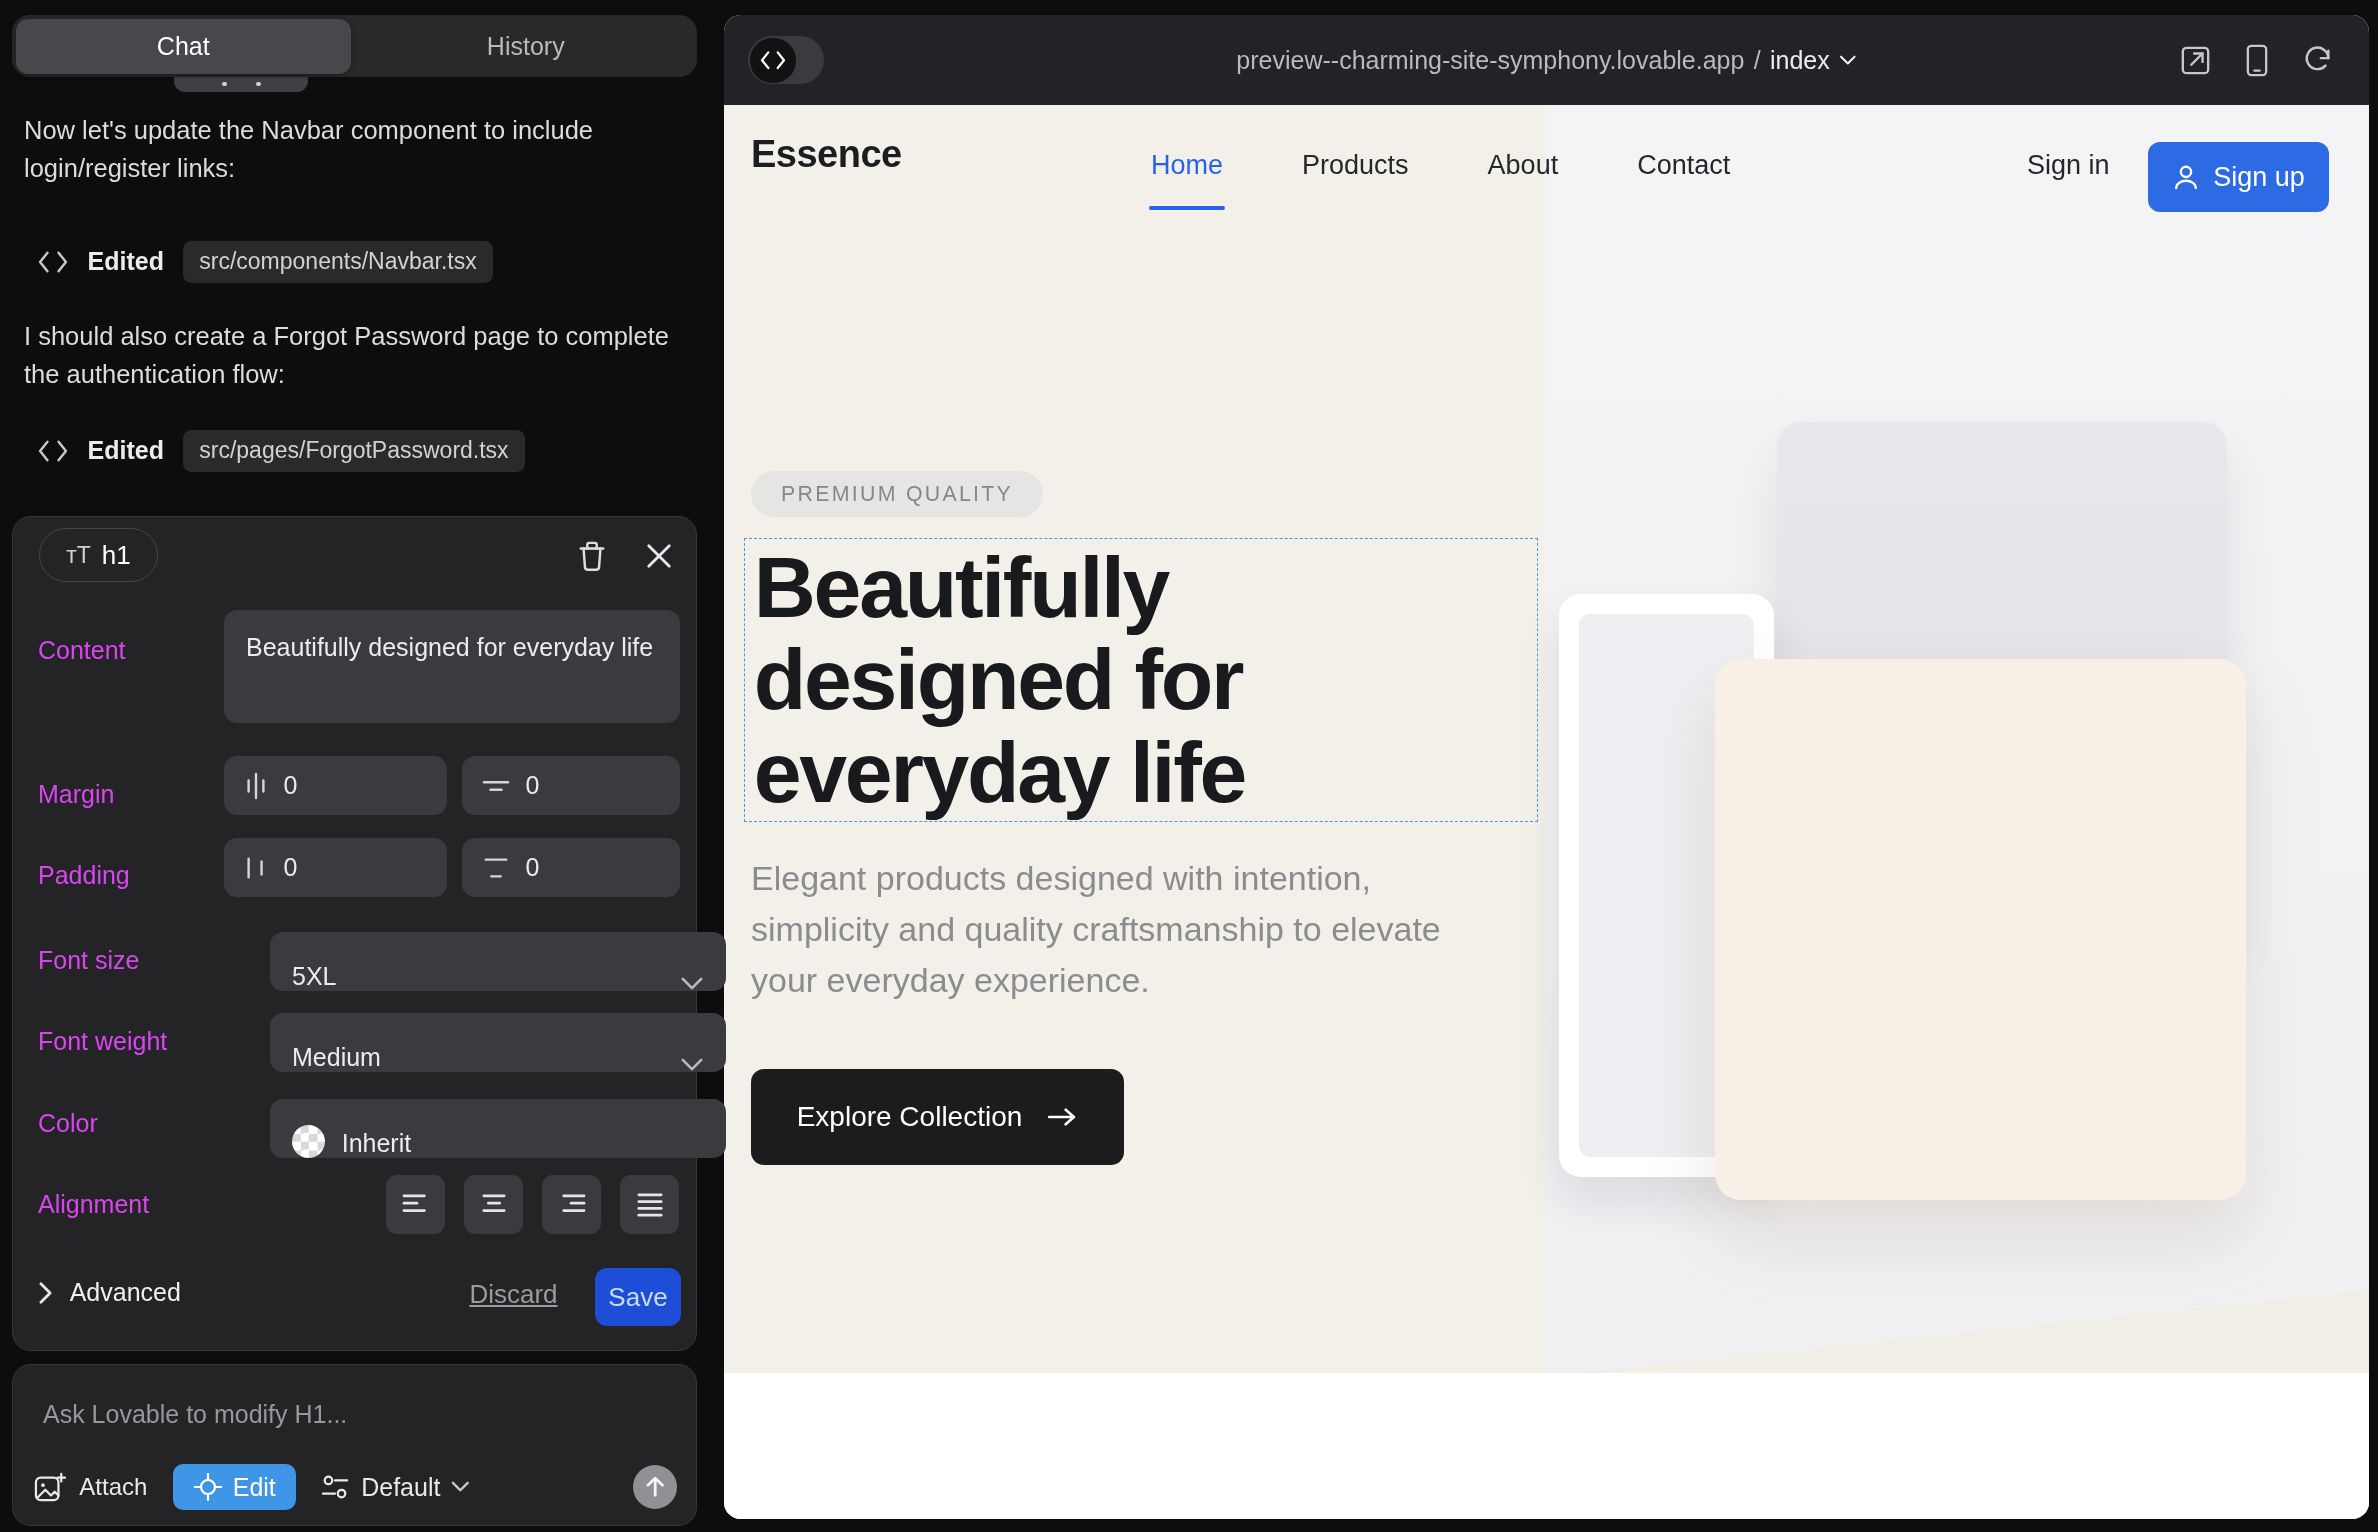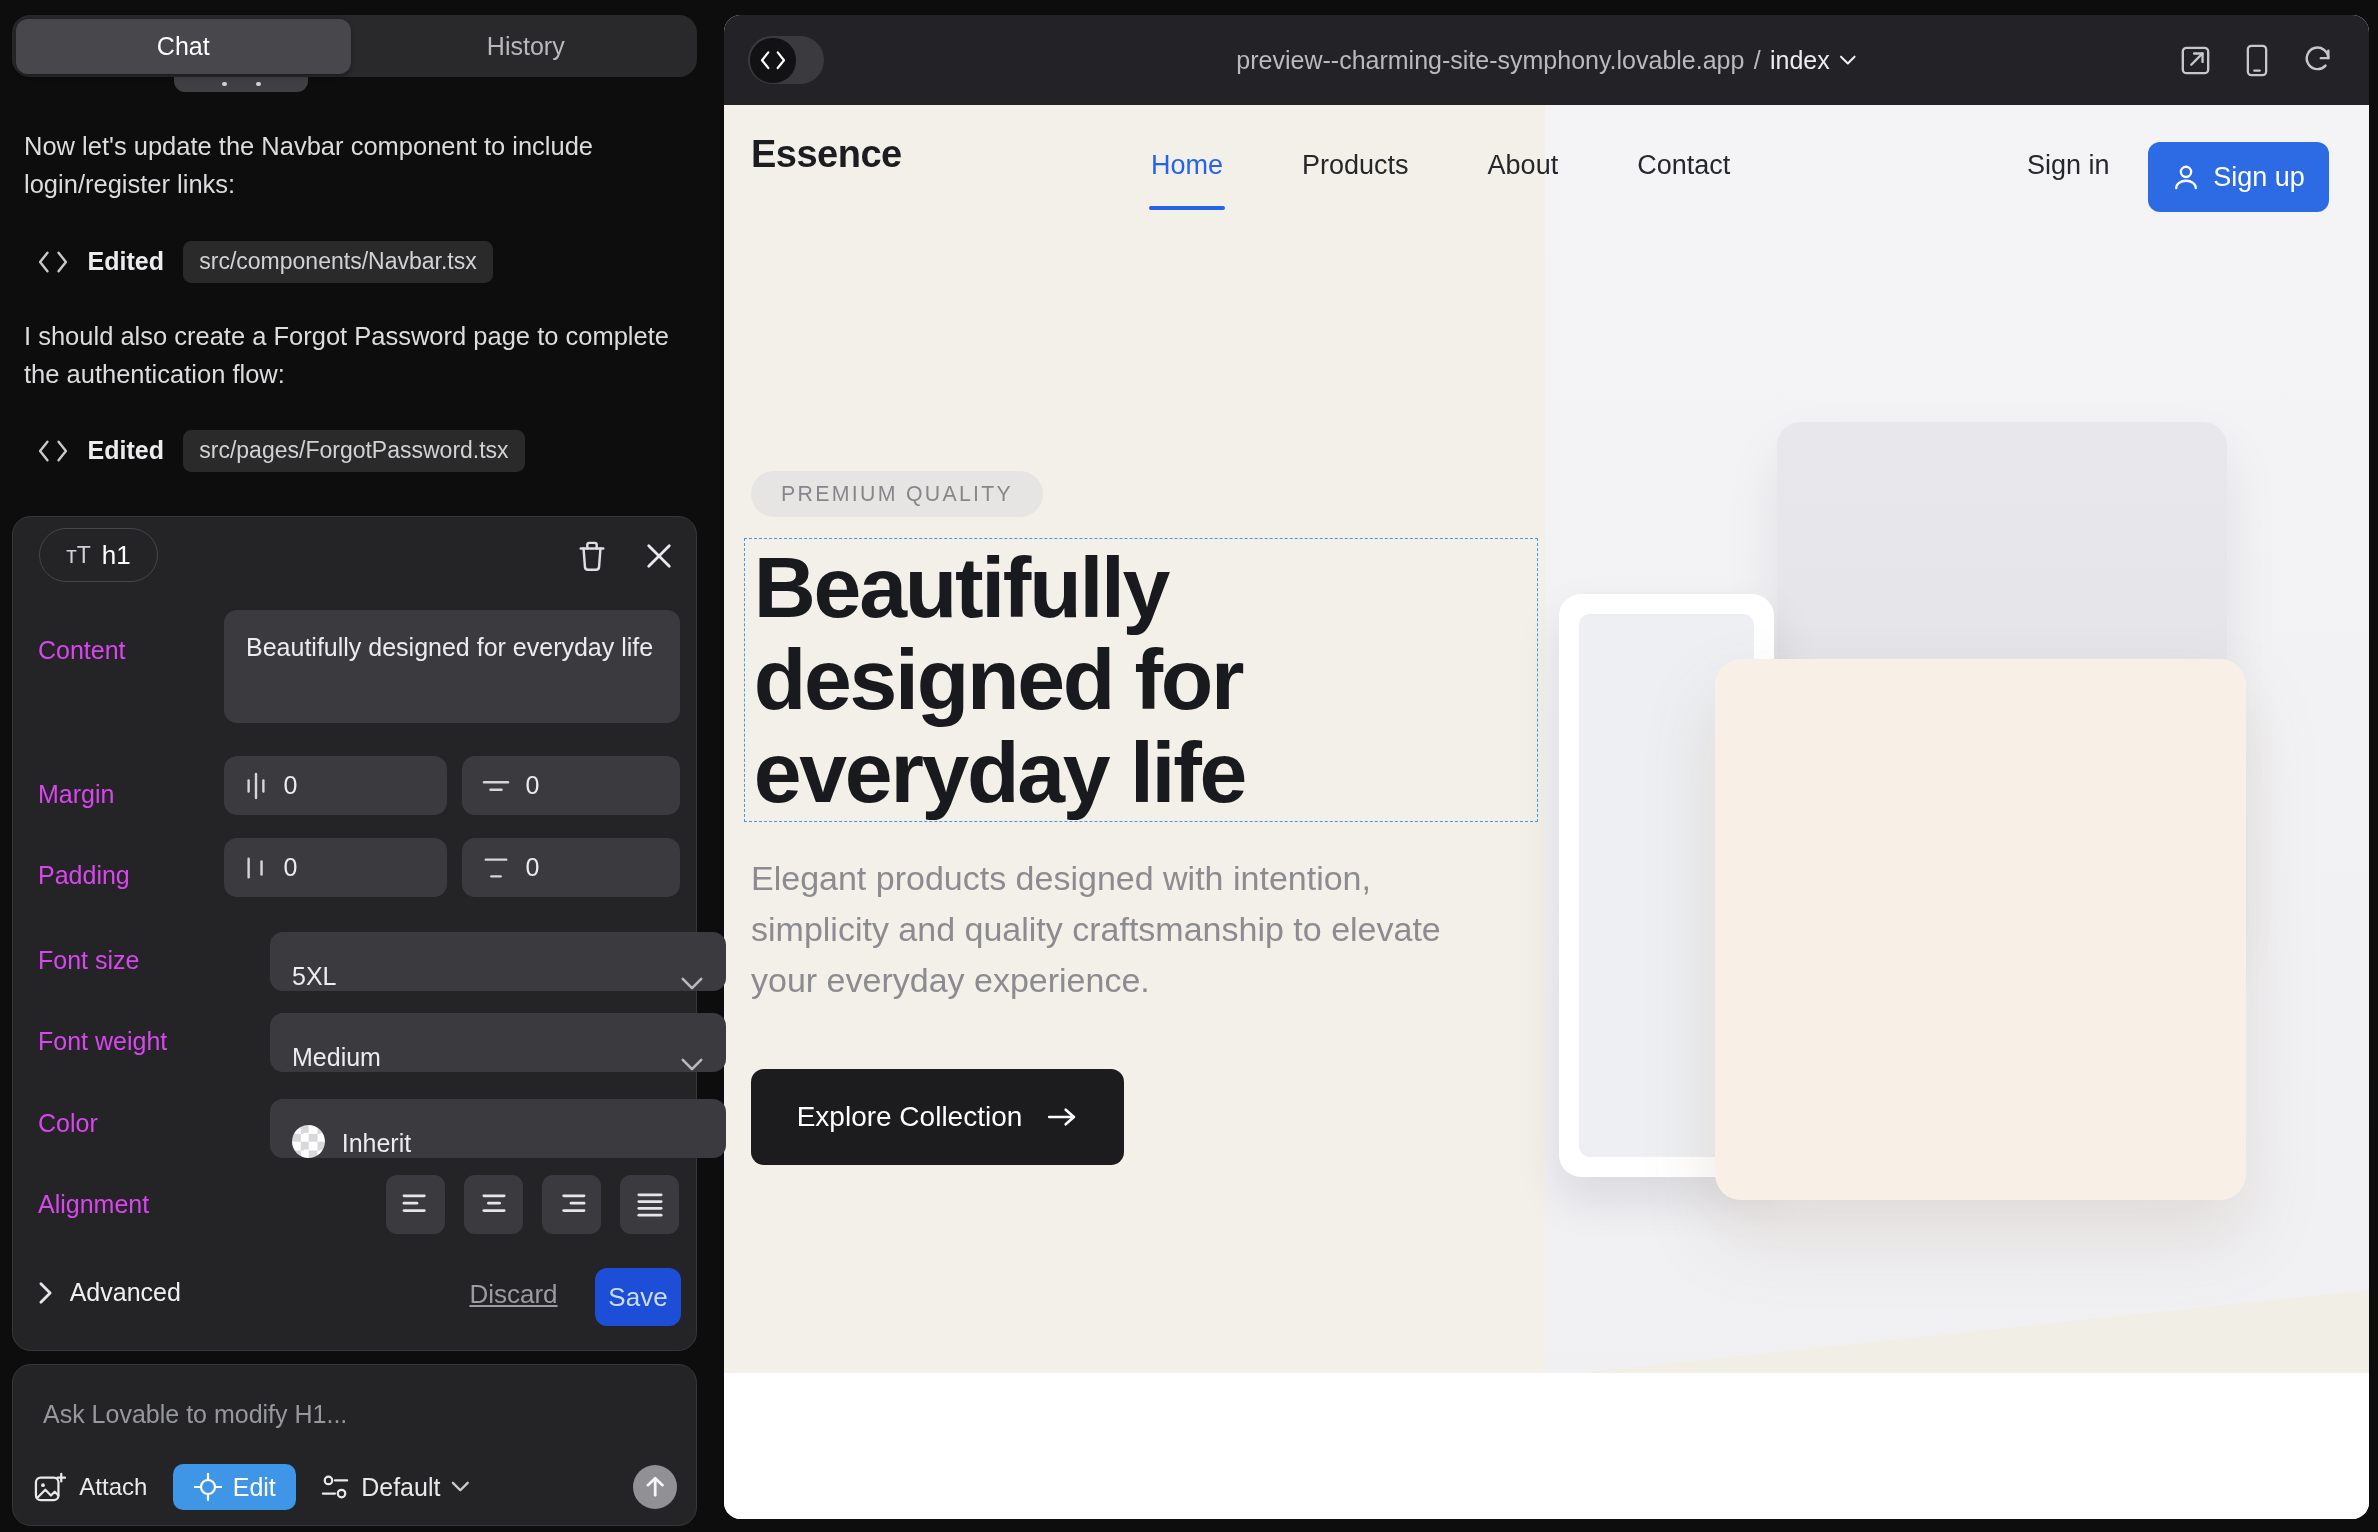--- a/index.html
+++ b/index.html
@@ -16,7 +16,7 @@
   .peek-pill i.d1 { left:48px; } .peek-pill i.d2 { left:82px; }
 
   .msg { position:absolute; left:24px; width:663px; font-size:25.5px; line-height:1.48; color:#dcdcde; }
-  .msg1 { top:128px; } .msg2 { top:318px; }
+  .msg1 { top:112px; } .msg2 { top:318px; }
   .edit-row { position:absolute; left:37px; display:flex; align-items:center; gap:18.6px; }
   .edit-row1 { top:241px; } .edit-row2 { top:430px; }
   .edit-label { font-size:25px; font-weight:700; color:#ececef; }

